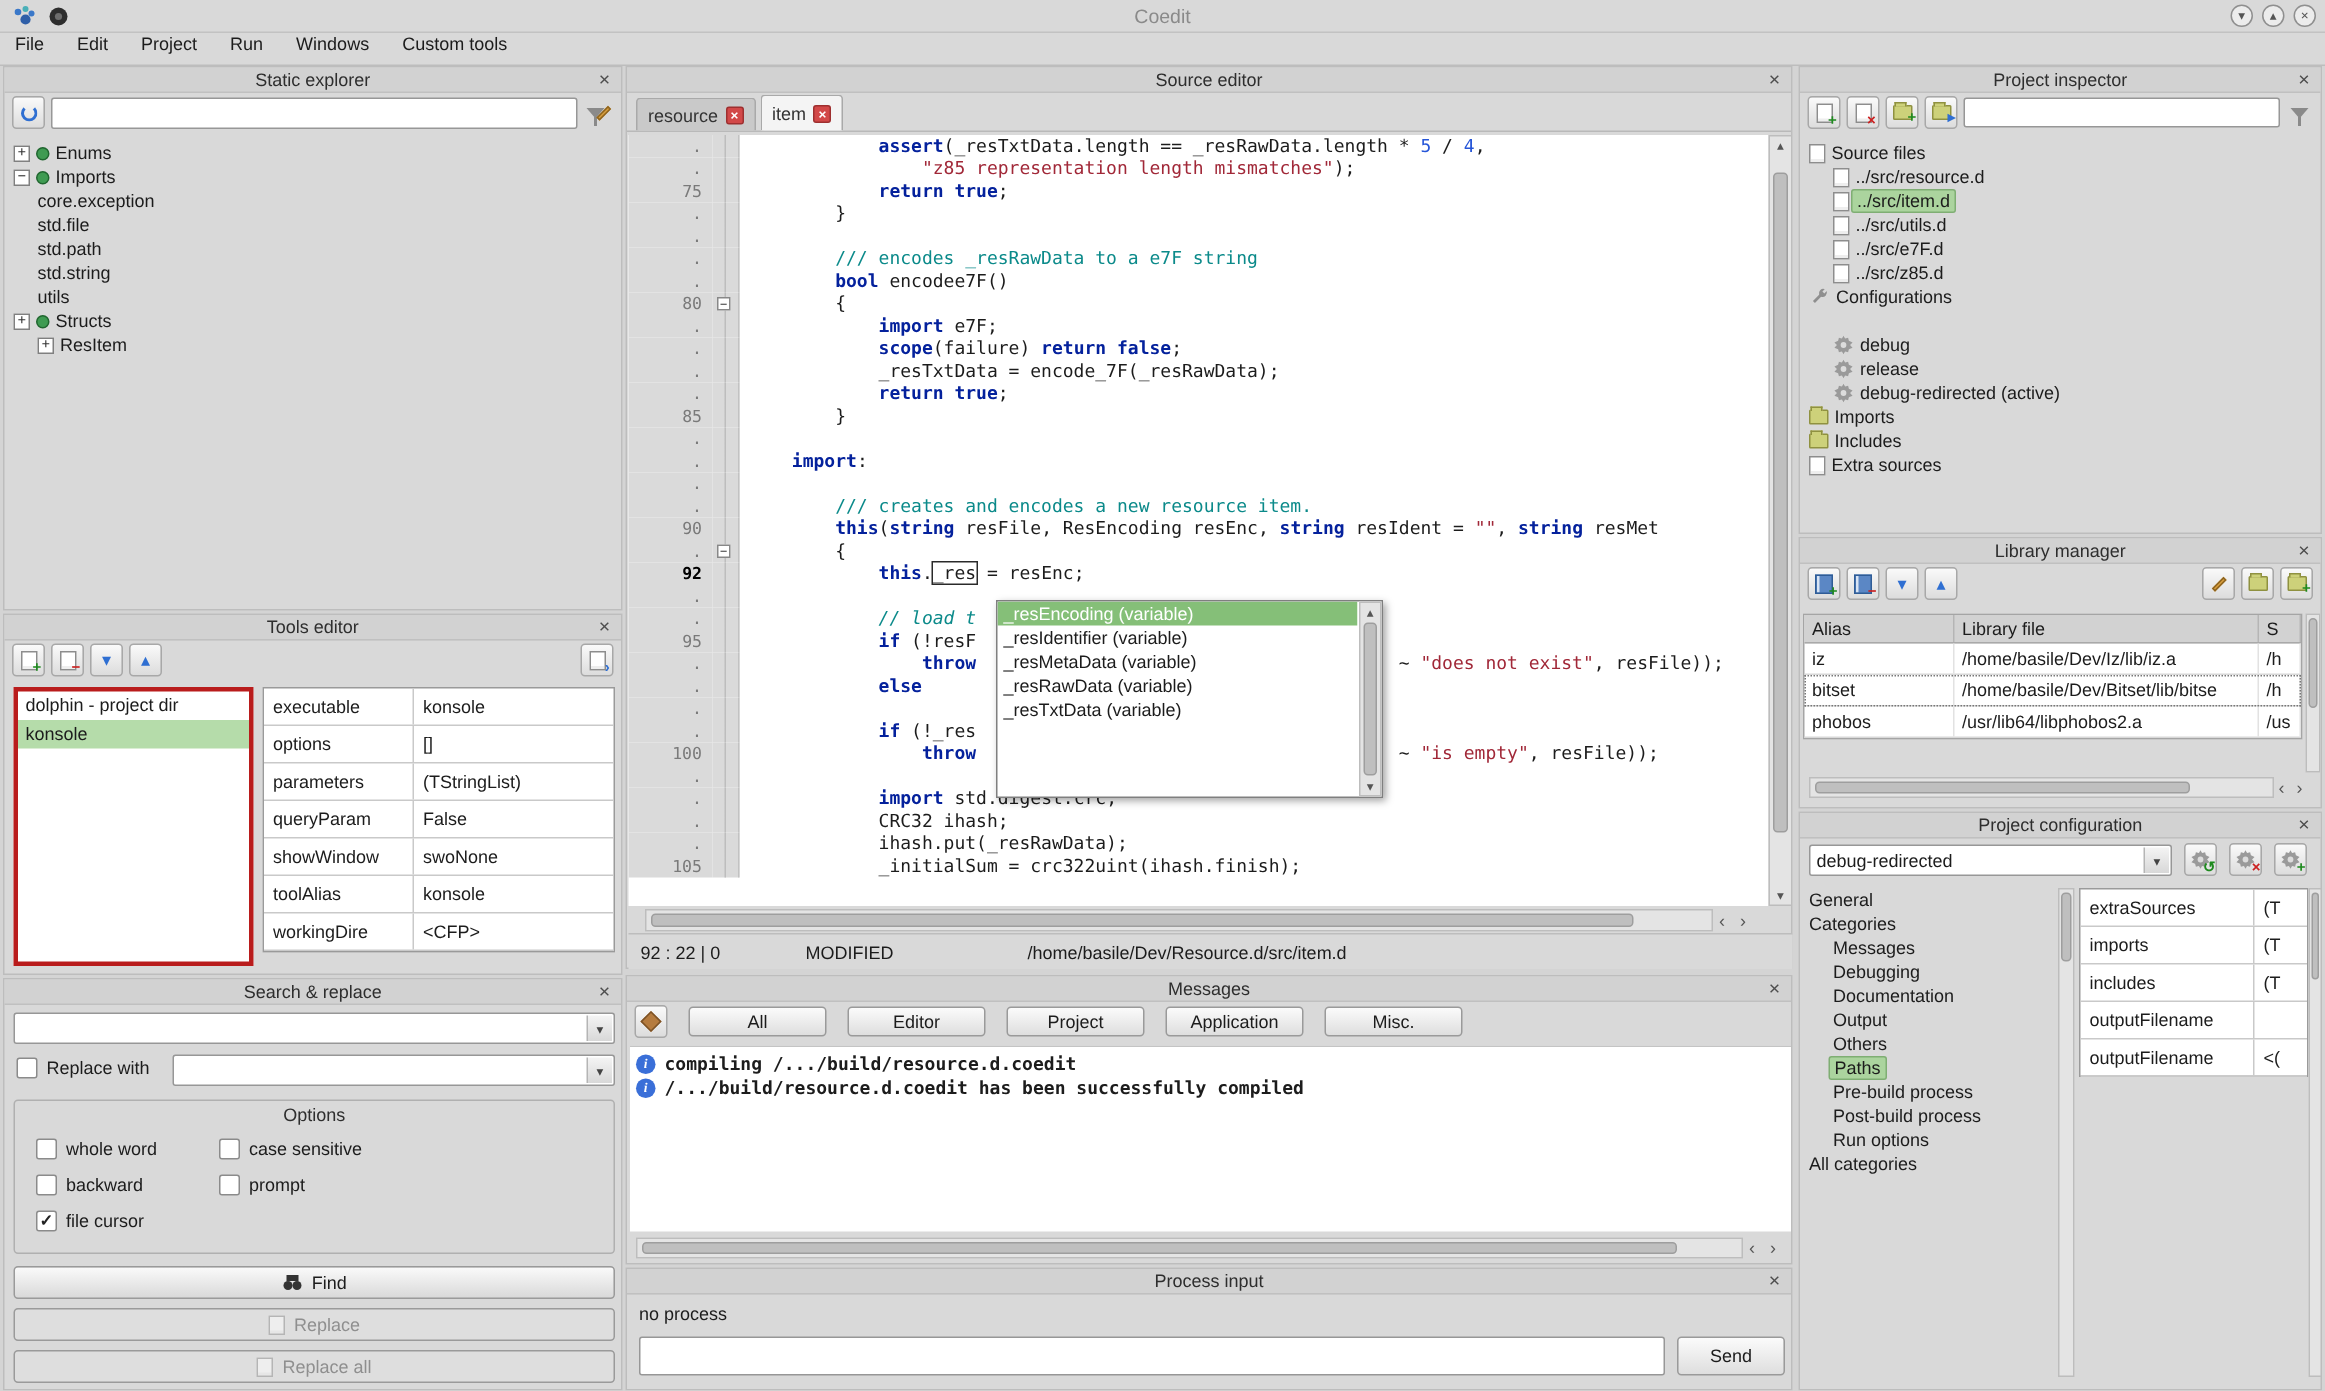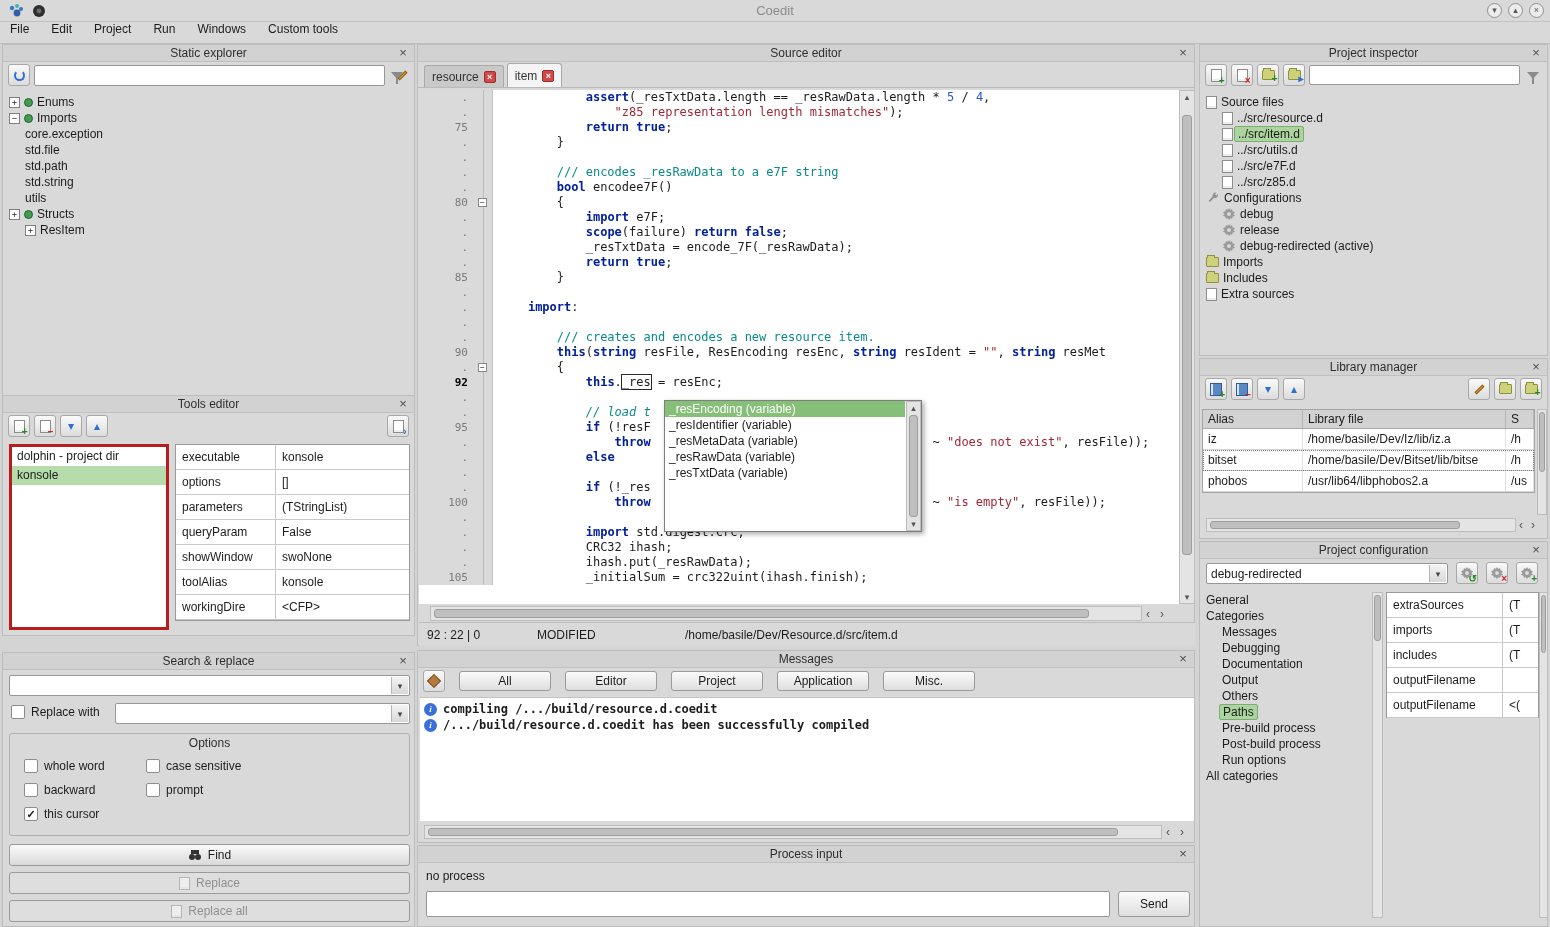--- a/index.html
+++ b/index.html
@@ -742,7 +742,7 @@
         </span>
         <span class="tlab">Configurations</span>
       </div>
-      <div class="trow" style="padding-left: 20px;">
+      <div class="trow" style="padding-left: 20px; margin-top: 16px;">
         <span class="icw">
           <svg width="14" height="14" viewBox="0 0 16 16">
             <path d="M8 1l1.2 2.1 2.3-.6.6 2.3L14.9 6 13 8l1.9 2-2.8 1.2-.6 2.3-2.3-.6L8 15l-1.2-2.1-2.3.6-.6-2.3L1.1 10 3 8 1.1 6l2.8-1.2.6-2.3 2.3.6z" fill="#9a9a9a"></path>

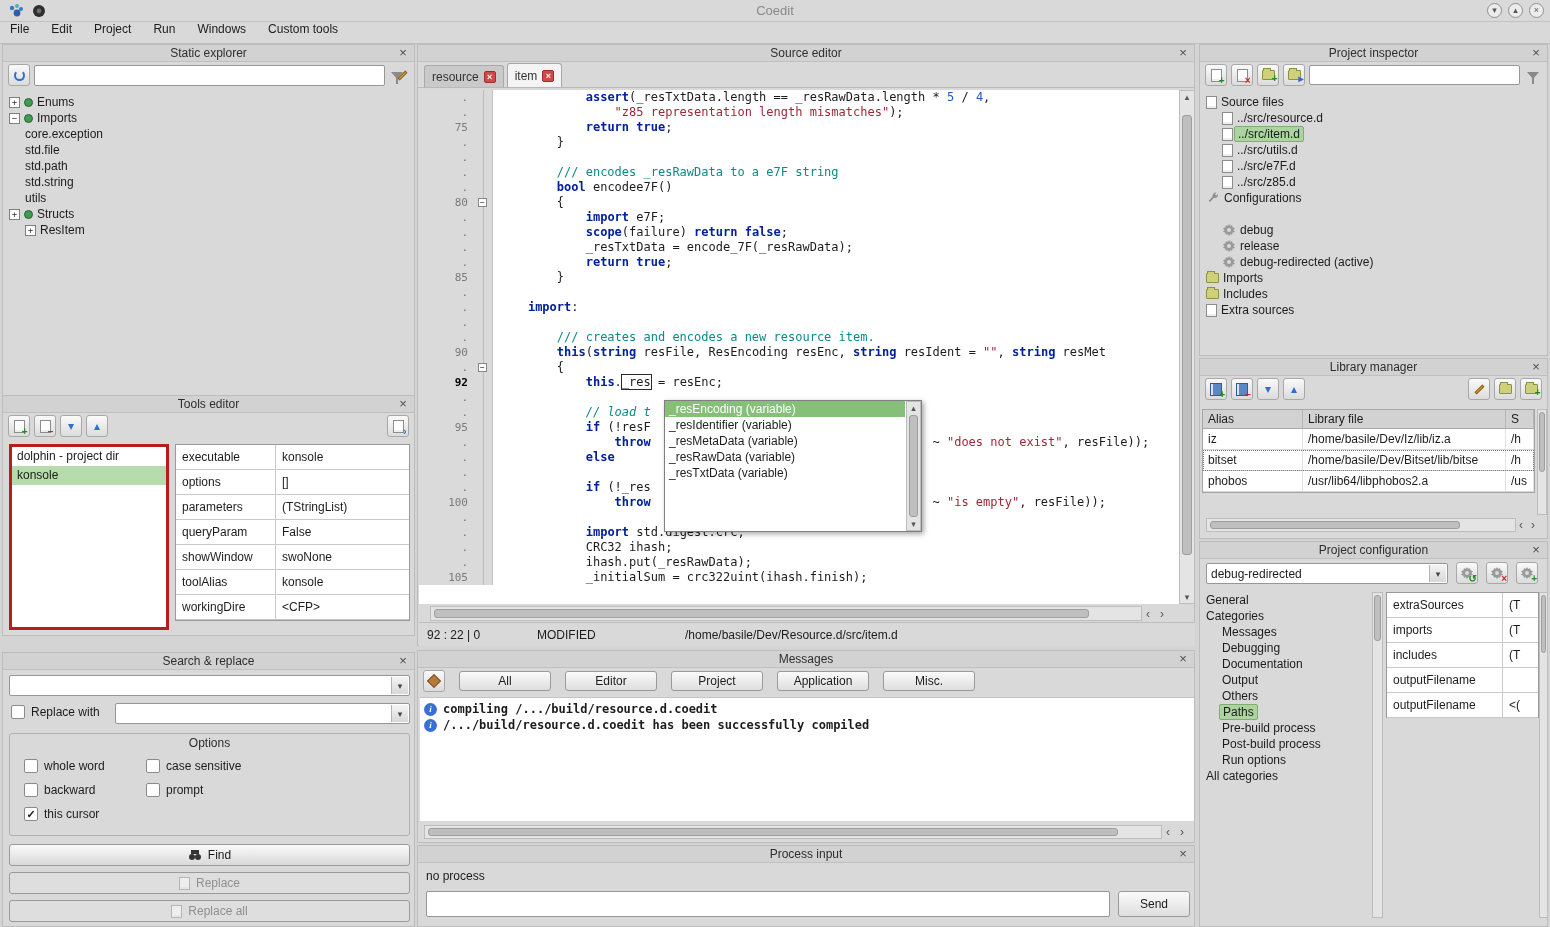--- a/index.html
+++ b/index.html
@@ -63,7 +63,7 @@
   .sb .sarr{position:absolute;color:#555;font-size:9px;text-align:center}
   
   #p-se{left:2px;top:44px;width:413px;height:363px}
-  #p-te{left:2px;top:395px;width:413px;height:241px}
+  #p-te{left:2px;top:409px;width:413px;height:241px}
   #p-sr{left:2px;top:652px;width:413px;height:275px}
   #p-src{left:417px;top:44px;width:778px;height:602px}
   #p-msg{left:417px;top:650px;width:778px;height:193px}

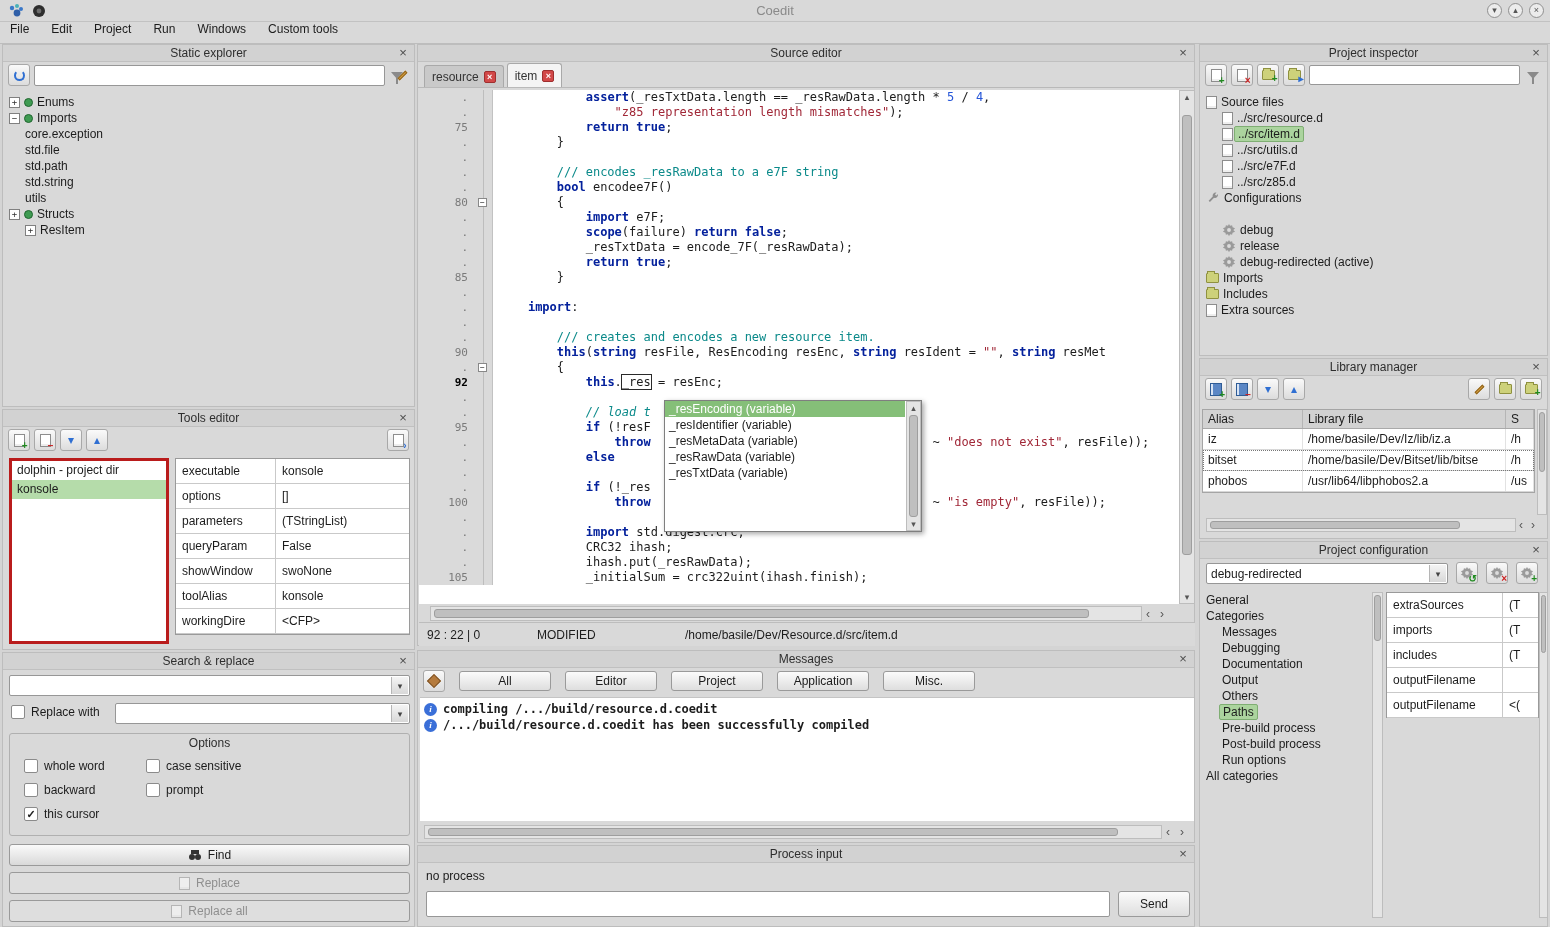--- a/index.html
+++ b/index.html
@@ -351,7 +351,7 @@
         </label>
         <label class="cbrow">
           <span class="cb">✓</span>
-          <span class="cblab">this cursor</span>
+          <span class="cblab">file cursor</span>
         </label>
       </div>
     <div style="position:absolute;left:136px;top:24px;display:flex;flex-direction:column;gap:8px" id="sr-col1">

